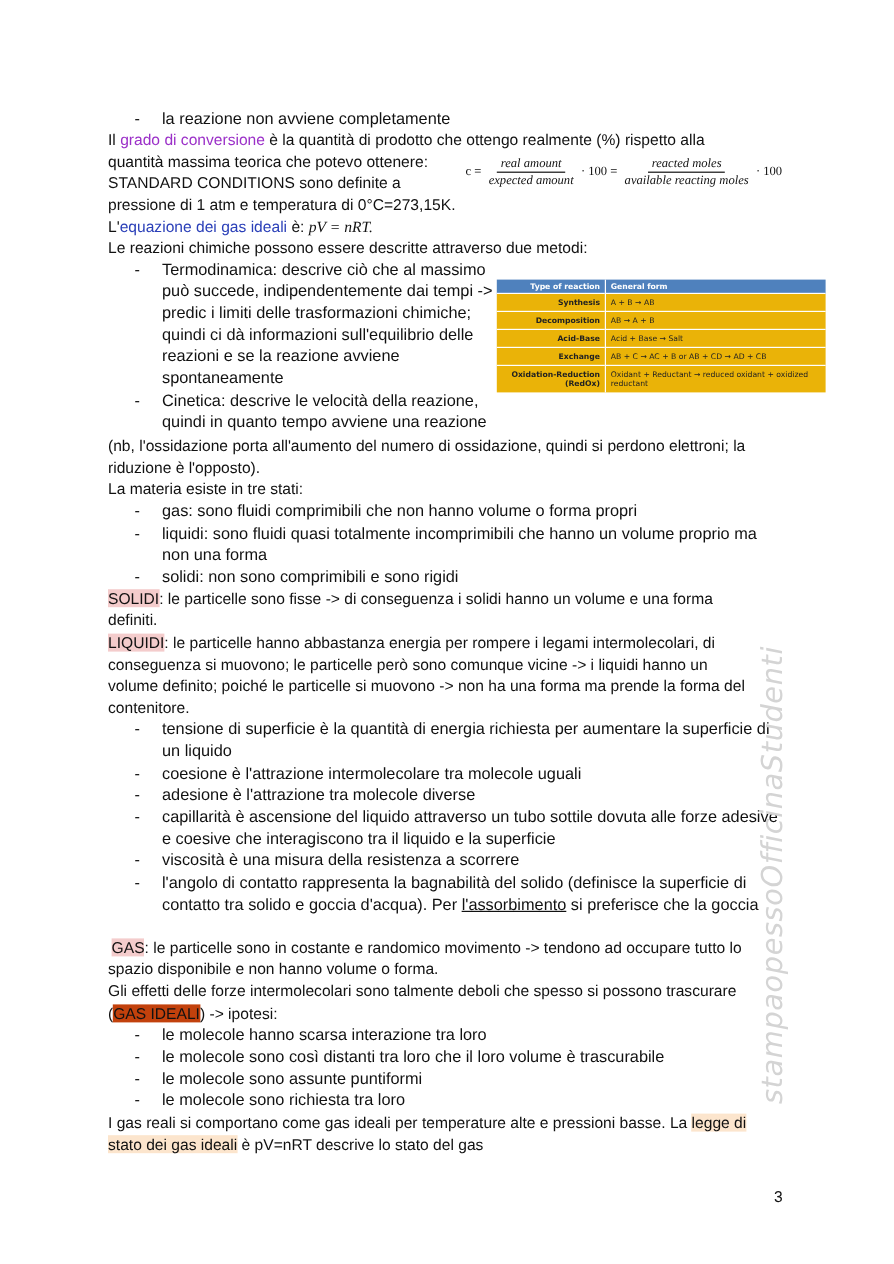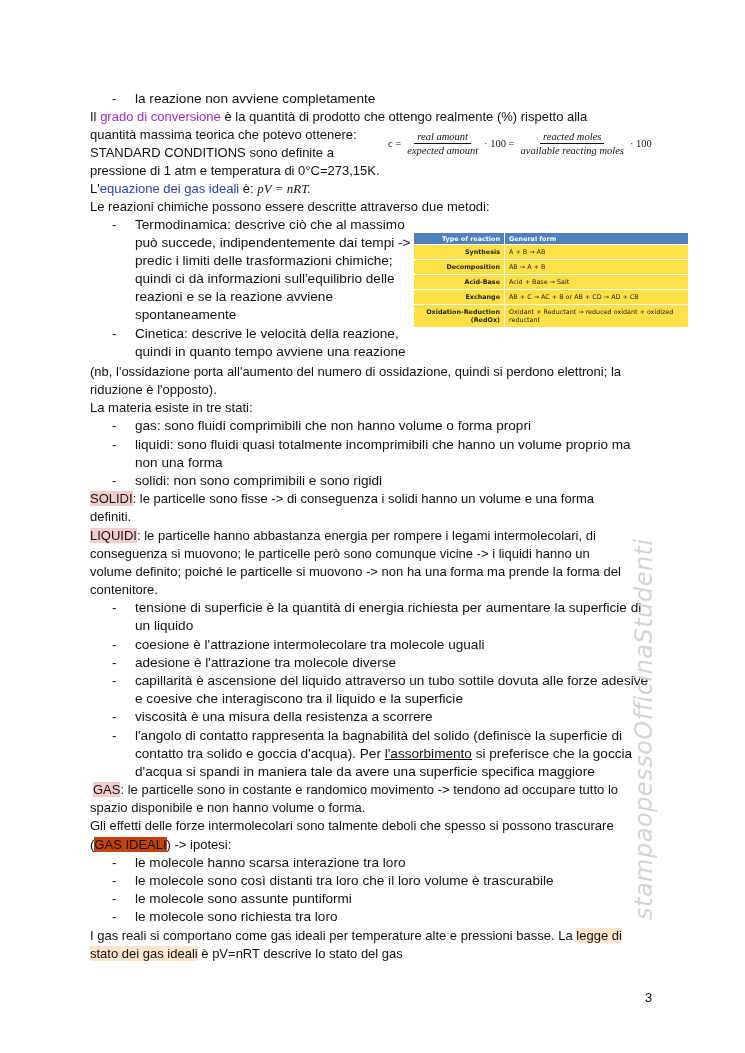--- a/index.html
+++ b/index.html
@@ -28,7 +28,7 @@
   .rx-table th { background: #4f81bd; color: #fff; font-weight: bold; height: 11px; padding: 0 4px; }
   .rx-table th.c1 { text-align: right; border-right: 1px solid #fff; }
   .rx-table th.c2 { text-align: left; }
-  .rx-table td { background: #fde047; height: 14px; padding: 0 4px; border-top: 1px solid #fff; color: #222; }
+  .rx-table td { background: #eab308; height: 14px; padding: 0 4px; border-top: 1px solid #fff; color: #222; }
   .rx-table td.c1 { text-align: right; font-weight: bold; border-right: 1px solid #fff; width: 82px; }
 
   .watermark { position: absolute; left: 630px; top: 920px; transform: rotate(-90deg); transform-origin: left top;

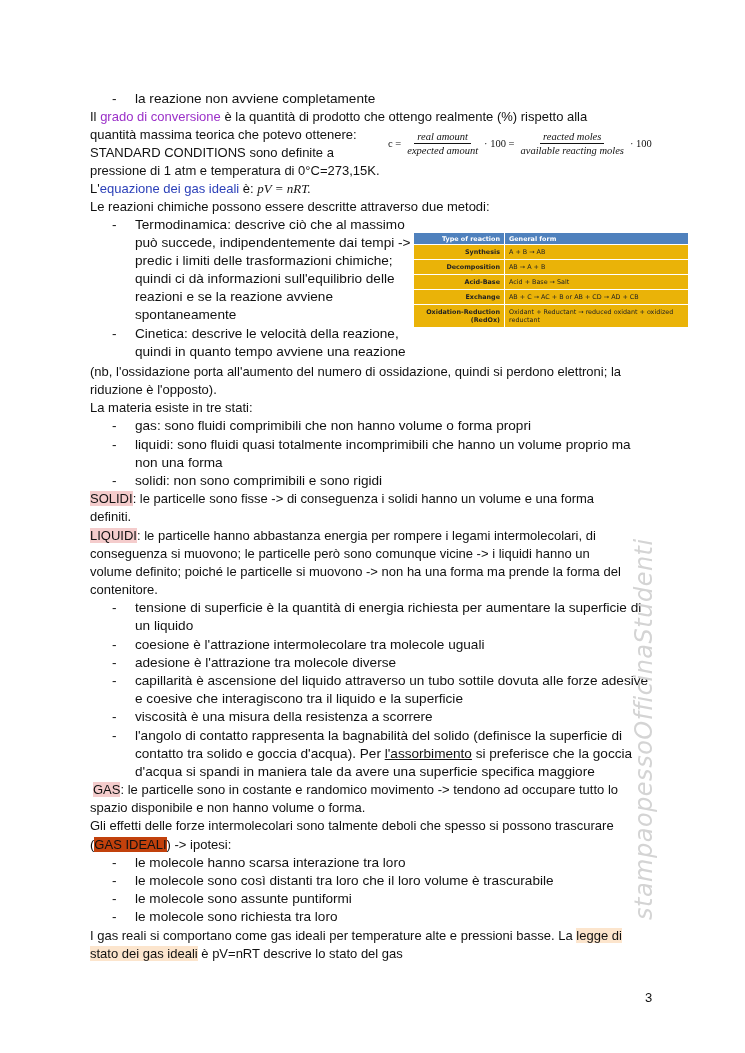--- a/index.html
+++ b/index.html
@@ -153,7 +153,6 @@
   <span class="btext" style="top:745px">
     <span>contatto tra solido e goccia d'acqua). Per </span><span class="underline">l'assorbimento</span><span> si preferisce che la goccia</span>
   </span>
-  <span class="btext" style="top:763px">d'acqua si spandi in maniera tale da avere una superficie specifica maggiore</span>
 
   <div class="line" style="top:781px; left:93px">
     <span class="hl-pink">GAS</span><span>: le particelle sono in costante e randomico movimento -&gt; tendono ad occupare tutto lo</span>

